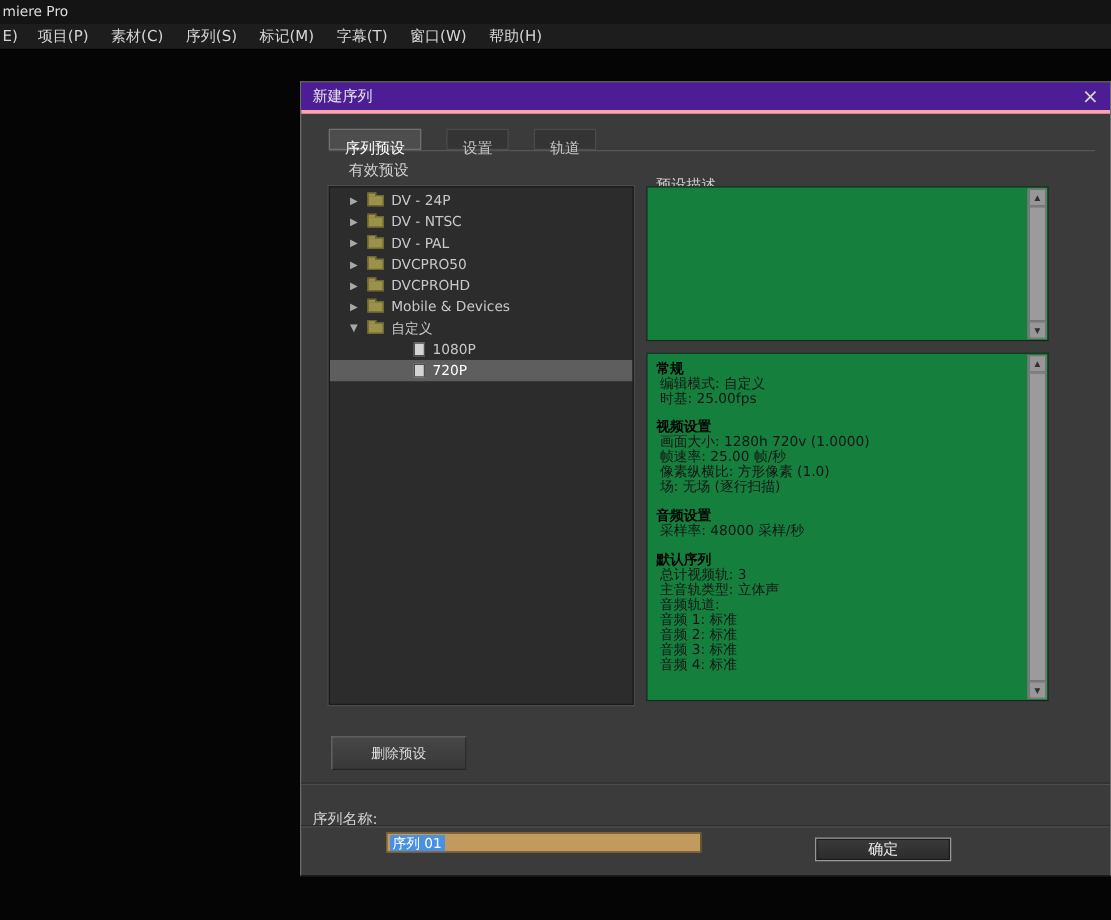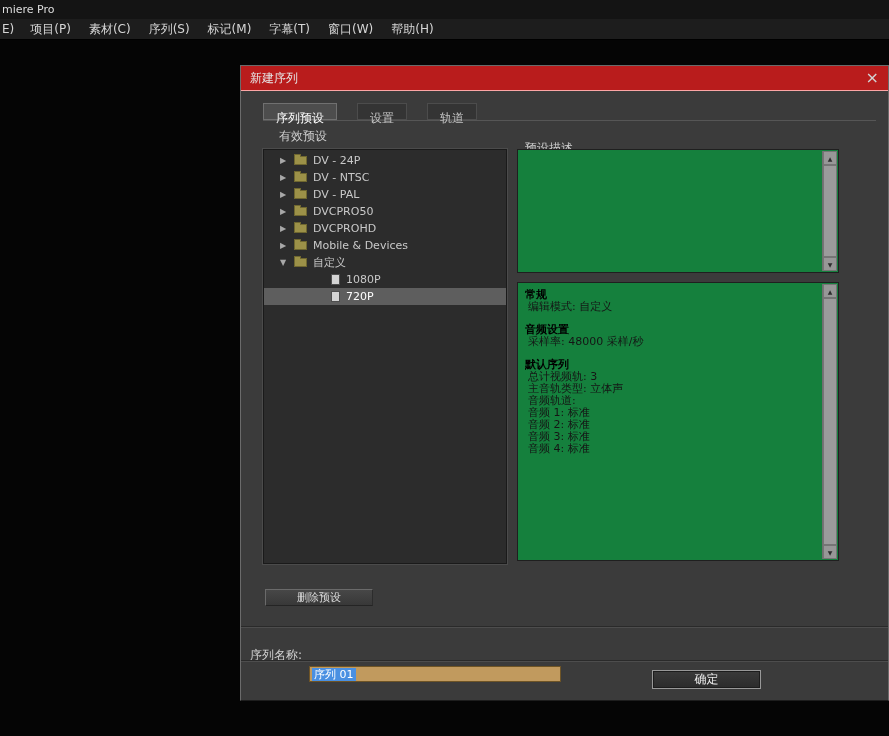--- a/index.html
+++ b/index.html
@@ -20,7 +20,7 @@
   .dialog { position:absolute; left:240px; top:65px; width:649px; height:636px;
     background:#3b3b3b; border:1px solid #6b6b6b; border-bottom-color:#1d1d1d; }
   .dlg-titlebar { position:absolute; left:0; top:0; right:0; height:25px; display:flex;
-    align-items:center; padding:0 9px; background:#b91c1c; border-bottom:1px solid #fca5a5; }
+    align-items:center; padding:0 9px; background:#4c1d95; border-bottom:3px solid #fca5a5; }
   .dlg-title { font-size:12px; color:#e6e6e6; }
   .dlg-close { margin-left:auto; font-size:16px; color:#d3d3d3; line-height:16px; cursor:default; }
 

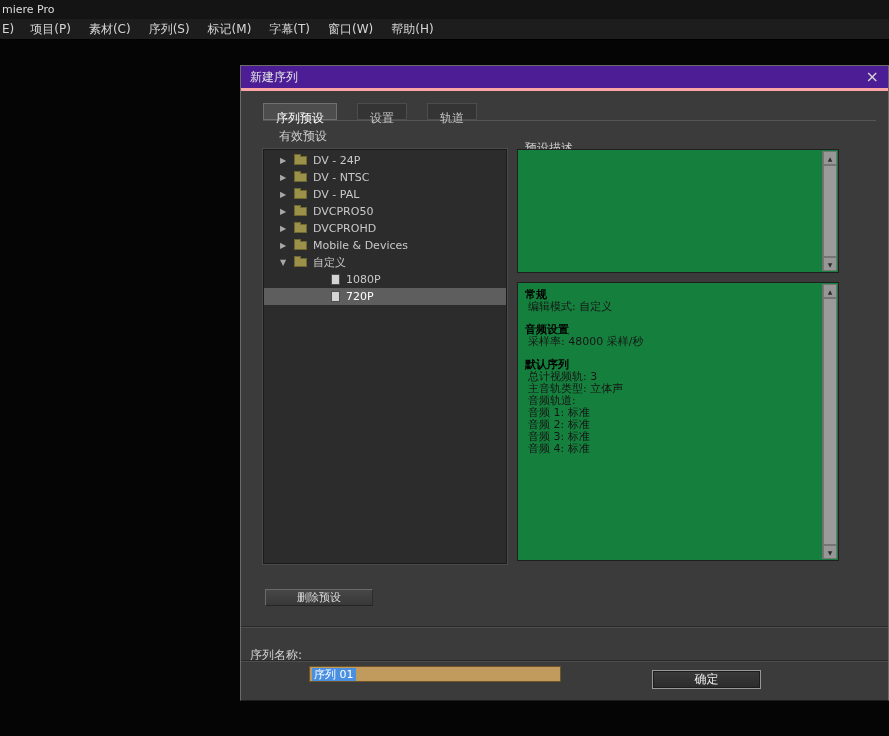--- a/index.html
+++ b/index.html
@@ -182,6 +182,7 @@
           <div class="desc-section">
             <div class="desc-header">常规</div>
             <div class="desc-line">编辑模式: 自定义</div>
+            <div class="desc-line">时基: 25.00fps</div>
           </div>
           <div class="desc-section">
             <div class="desc-header">音频设置</div>

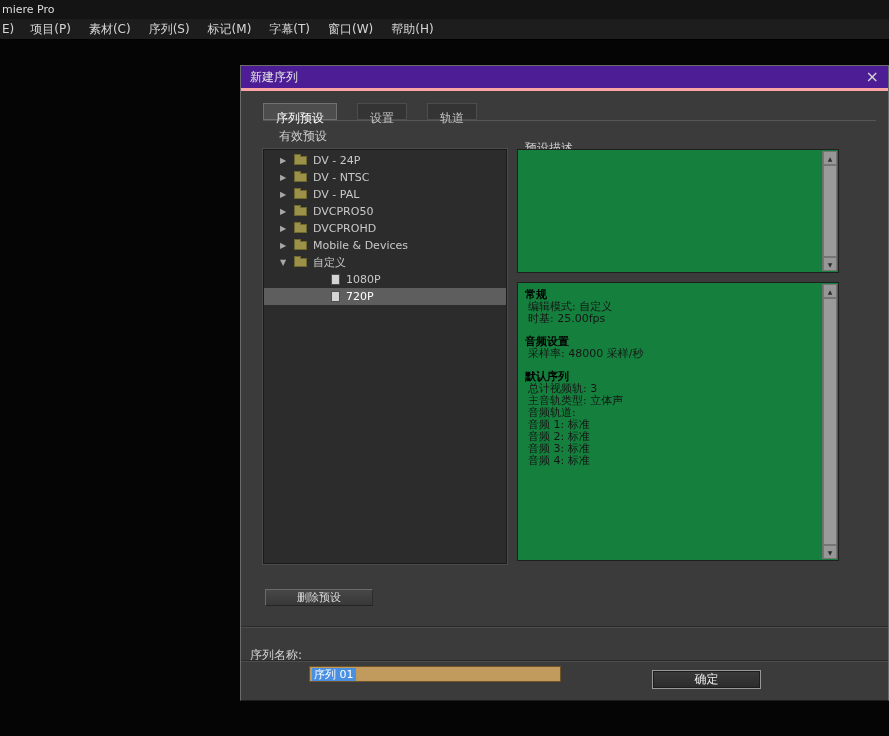--- a/index.html
+++ b/index.html
@@ -185,6 +185,13 @@
             <div class="desc-line">时基: 25.00fps</div>
           </div>
           <div class="desc-section">
+            <div class="desc-header">视频设置</div>
+            <div class="desc-line">画面大小: 1280h 720v (1.0000)</div>
+            <div class="desc-line">帧速率: 25.00 帧/秒</div>
+            <div class="desc-line">像素纵横比: 方形像素 (1.0)</div>
+            <div class="desc-line">场: 无场 (逐行扫描)</div>
+          </div>
+          <div class="desc-section">
             <div class="desc-header">音频设置</div>
             <div class="desc-line">采样率: 48000 采样/秒</div>
           </div>

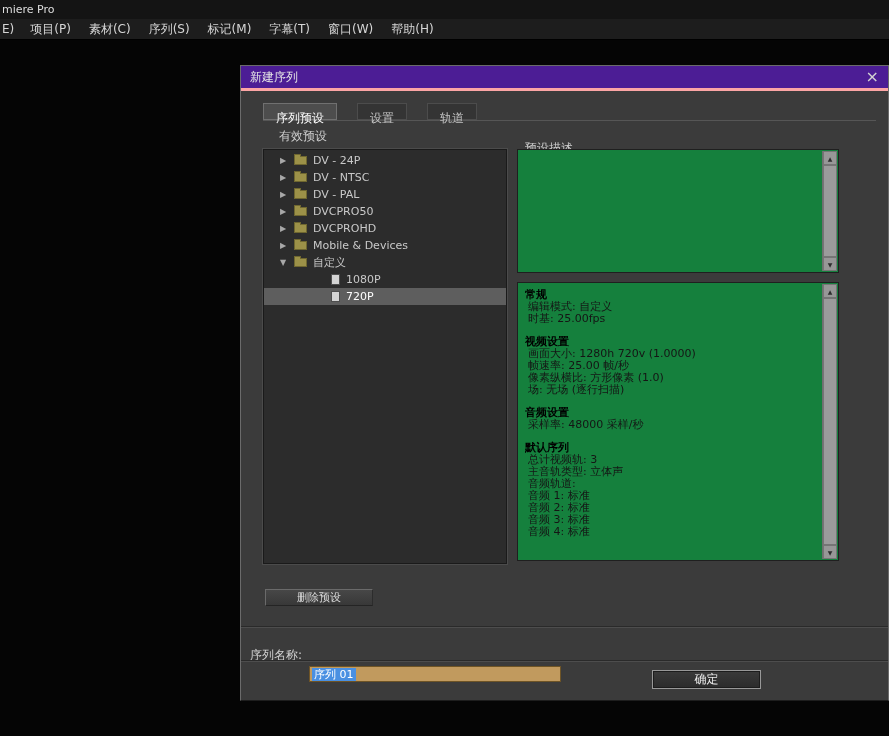--- a/index.html
+++ b/index.html
@@ -71,7 +71,7 @@
     background:linear-gradient(#474747,#383838); border:1px solid #6a6a6a;
     border-bottom-color:#242424; border-right-color:#2c2c2c; cursor:default;
     font-family:"DejaVu Sans","Liberation Sans",sans-serif; }
-  .delete-btn { position:absolute; left:24px; top:523px; width:108px; height:17px; }
+  .delete-btn { position:absolute; left:24px; top:523px; width:108px; height:27px; }
   .divider { position:absolute; left:0; right:0; height:2px;
     border-top:1px solid #2a2a2a; border-bottom:1px solid #4d4d4d; }
   .divider-1 { top:560px; } .divider-2 { top:594px; }

